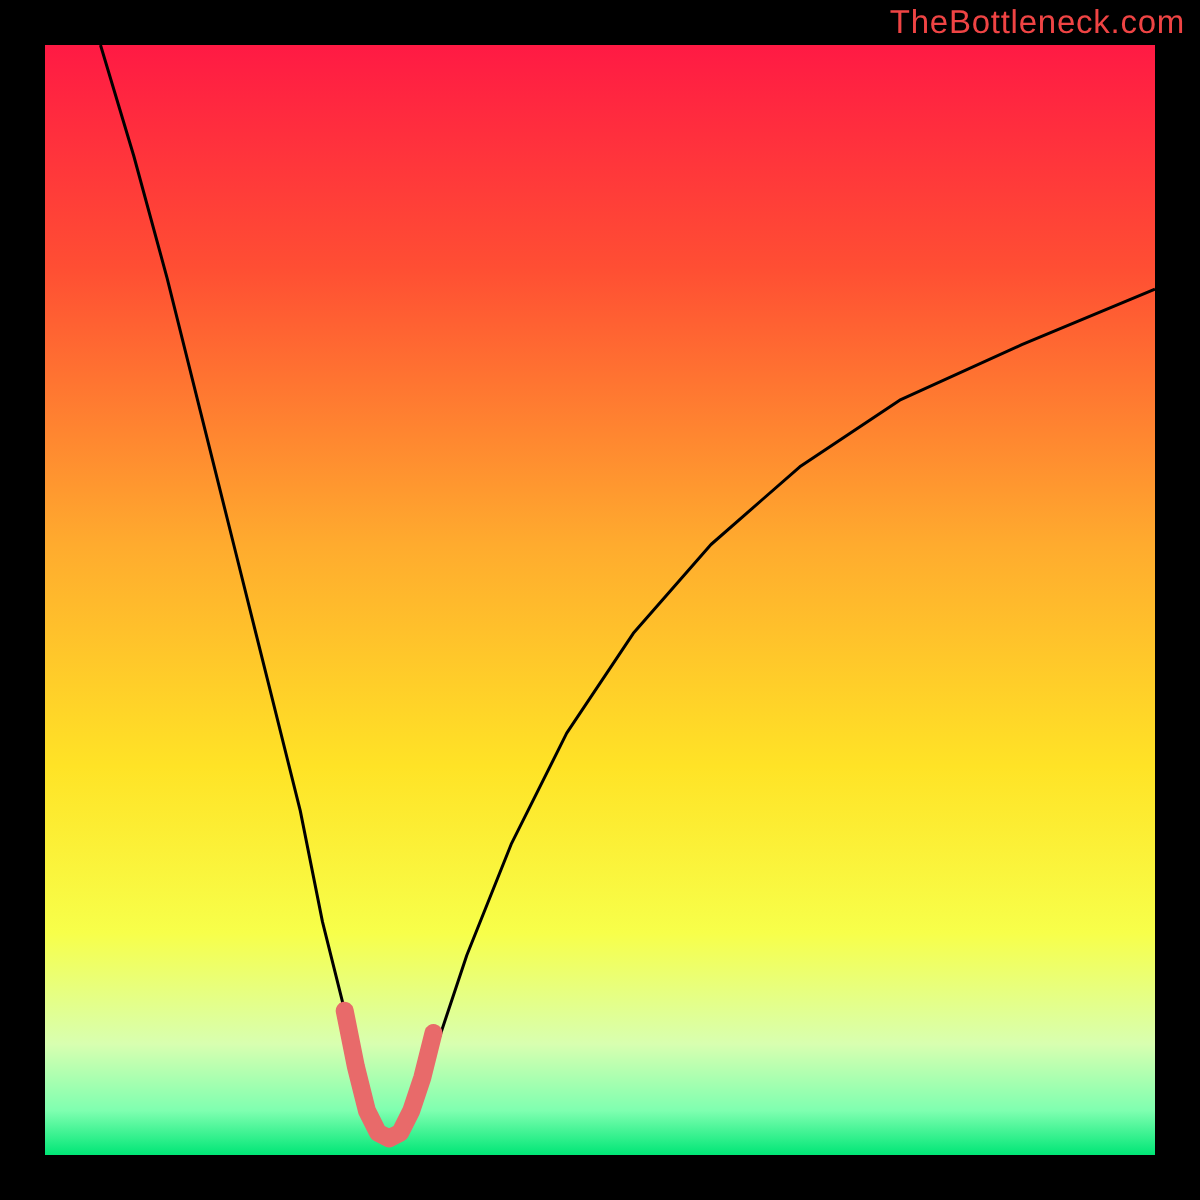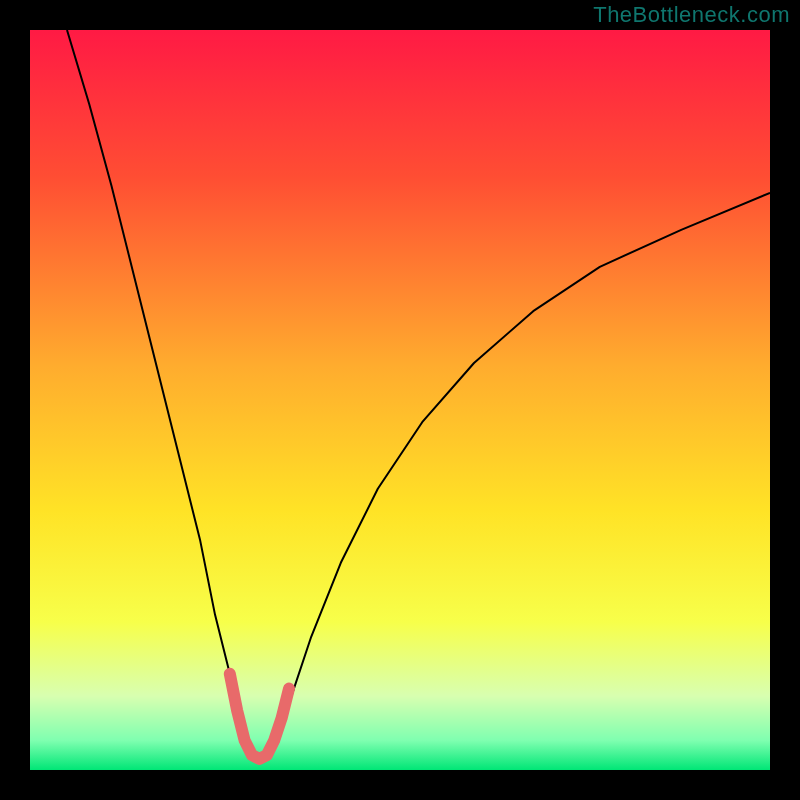--- a/index.html
+++ b/index.html
@@ -23,7 +23,7 @@
     position: absolute;
     top: 2px;
     right: 10px;
-    color: #0f766e;
+    color: #ef4444;
     font-size: 22px;
     font-weight: 500;
     letter-spacing: 0.5px;

